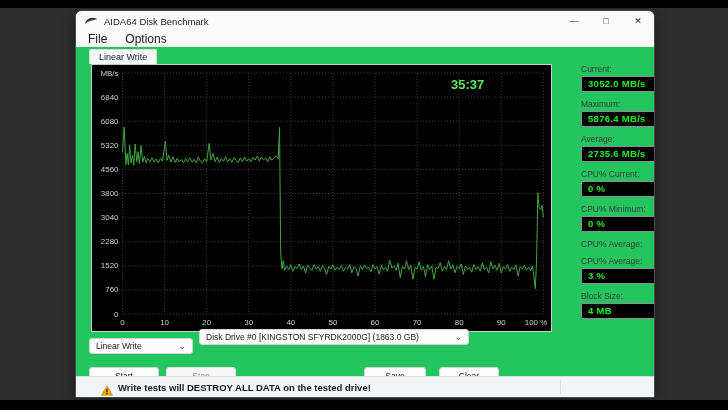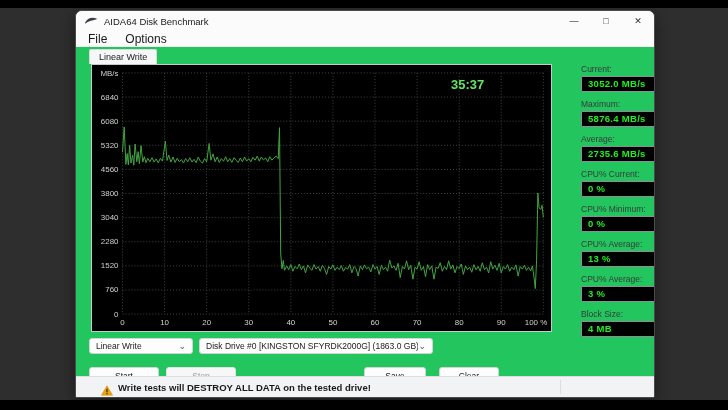--- a/index.html
+++ b/index.html
@@ -187,7 +187,6 @@
         </div>
         <div class="stat-group">
           <div class="stat-label">CPU% Average:</div>
-          <div class="stat-value">13 %</div>
         </div>
         <div class="stat-group">
           <div class="stat-label">CPU% Average:</div>

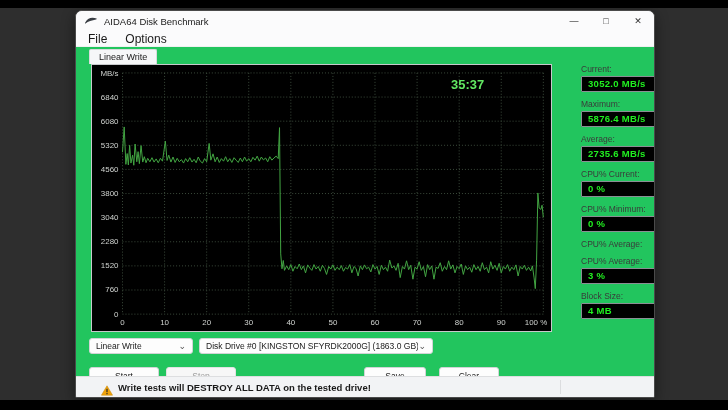--- a/index.html
+++ b/index.html
@@ -58,7 +58,7 @@
   .select .chev { margin-left:auto; font-size:9px; color:#555; line-height:6px; }
   .select .sel-text { white-space:nowrap; overflow:hidden; }
   #test-type-select { left:13px; top:291px; width:104px; }
-  #drive-select { left:123px; top:291px; width:234px; }
+  #drive-select { left:123px; top:282px; width:270px; }
 
   .btn {
     position:absolute; top:320px; height:17px; background:#fdfdfd; border:1px solid #d2d4d6;

